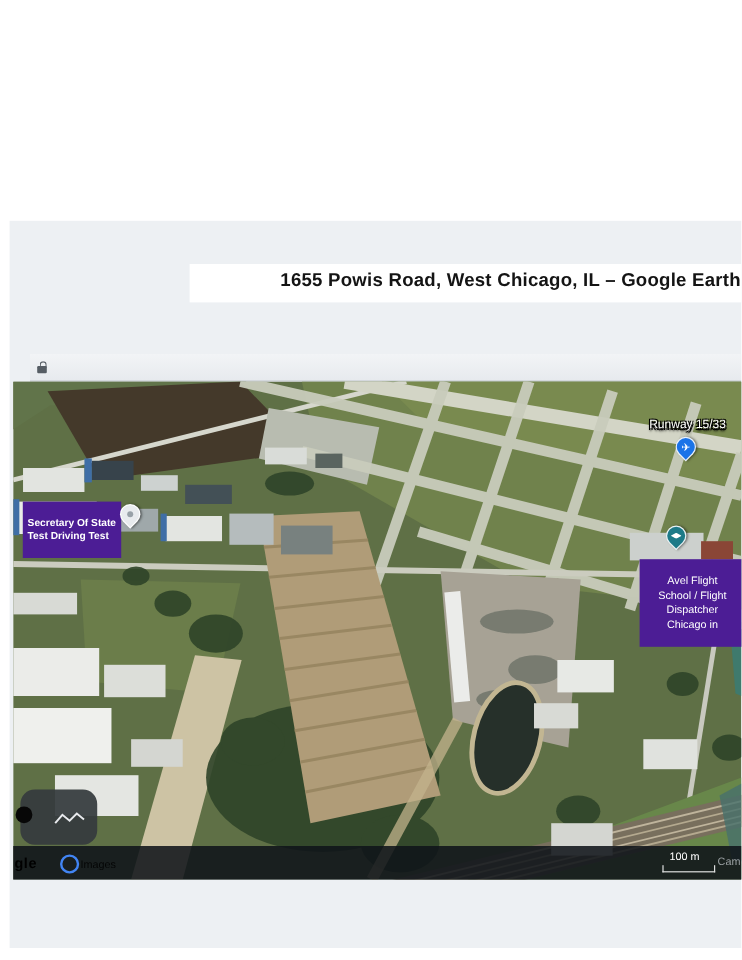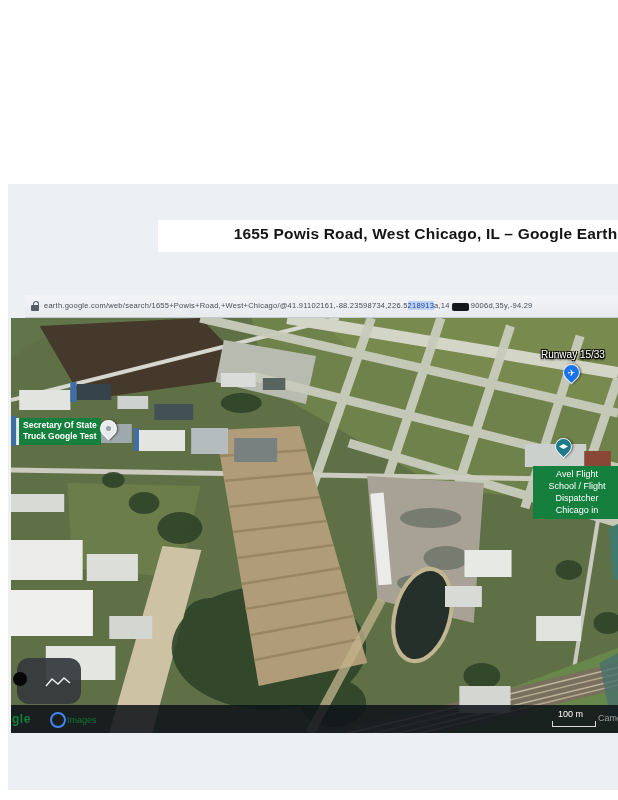--- a/index.html
+++ b/index.html
@@ -74,7 +74,6 @@
 
     <div class="urlbar">
       <span class="lock"></span>
-      <span class="url"><span>earth.google.com/web/search/1655+Powis+Road,+West+Chicago/@41.91102161,-88.23598734,226.5</span><span class="sel">218913</span><span>a,14</span><span class="blob"></span><span>9006d,35y,-94.29</span></span>
     </div>
 
     <div class="map">

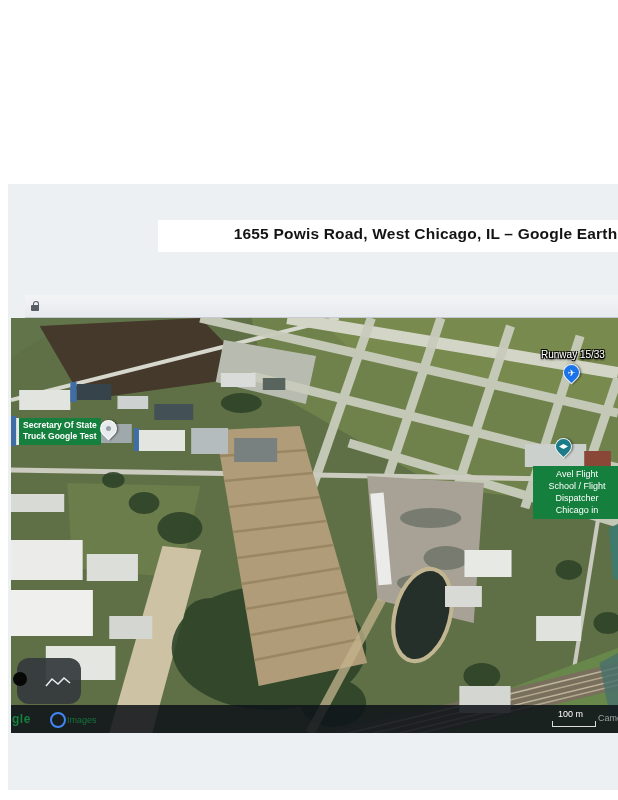--- a/index.html
+++ b/index.html
@@ -28,7 +28,7 @@
   
   .ge-outline{position:absolute;color:#fff;font-weight:400;font-size:10px;white-space:nowrap;
       text-shadow:-1px -1px 0 #000,1px -1px 0 #000,-1px 1px 0 #000,1px 1px 0 #000,0 2px 2px #000;}
-  .ge-box{position:absolute;background:#15803d;color:#fff;padding:2px 4px;line-height:1.35;}
+  .ge-box{position:absolute;background:#4c1d95;color:#fff;padding:12px 4px;line-height:1.35;}
   
   .pin{position:absolute;width:17px;height:17px;border-radius:50% 50% 50% 0;
        transform:rotate(-45deg);border:1px solid rgba(255,255,255,.9);

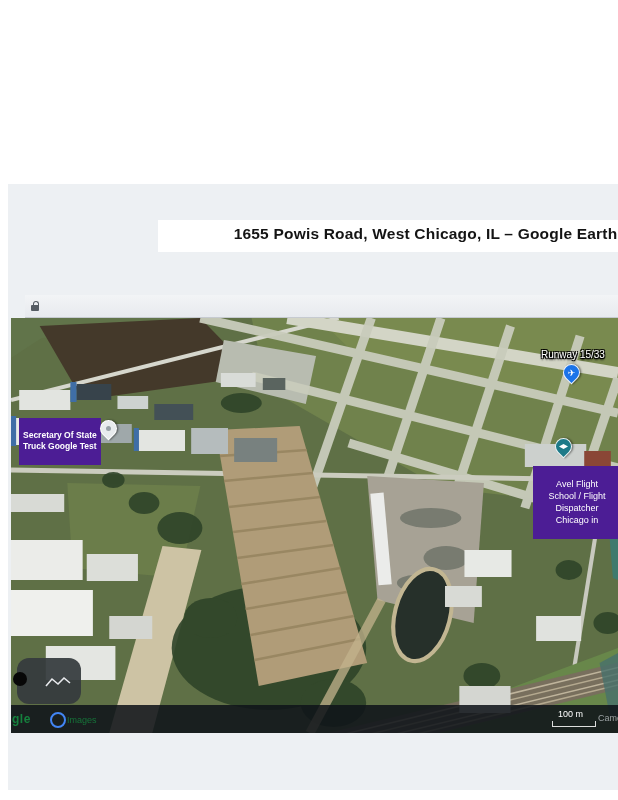--- a/index.html
+++ b/index.html
@@ -197,7 +197,7 @@
 
       <div class="ge-box" style="left:-6px;top:100px;font-size:8.5px;font-weight:700;">
         <div>Secretary Of State</div>
-        <div>Truck Google Test</div>
+        <div>Test Driving Test</div>
       </div>
       <div class="pin pin-light" style="left:75px;top:102px;">
         <span class="glyph">

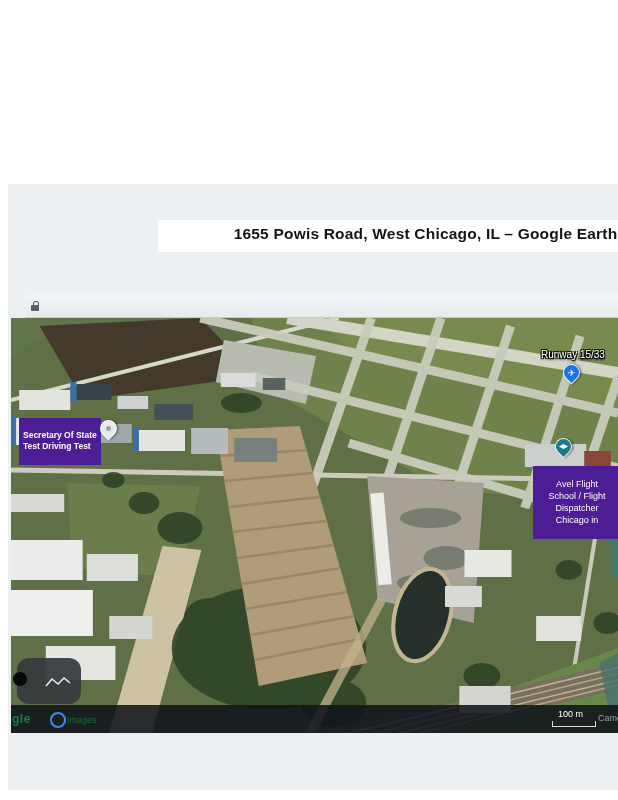--- a/index.html
+++ b/index.html
@@ -44,7 +44,7 @@
   
   .statusbar{position:absolute;left:-14px;bottom:0;width:607px;height:28px;
              background:rgba(15,20,25,.87);}
-  .sb-item{position:absolute;color:#15803d;font-size:9px;}
+  .sb-item{position:absolute;color:#000000;font-size:9px;}
   .logo-part{left:1px;top:7px;font-size:12px;font-weight:700;letter-spacing:.5px;}
   .ring{position:absolute;left:39px;top:7px;width:12px;height:12px;border:2.5px solid #4285f4;
         border-radius:50%;box-sizing:content-box;}

